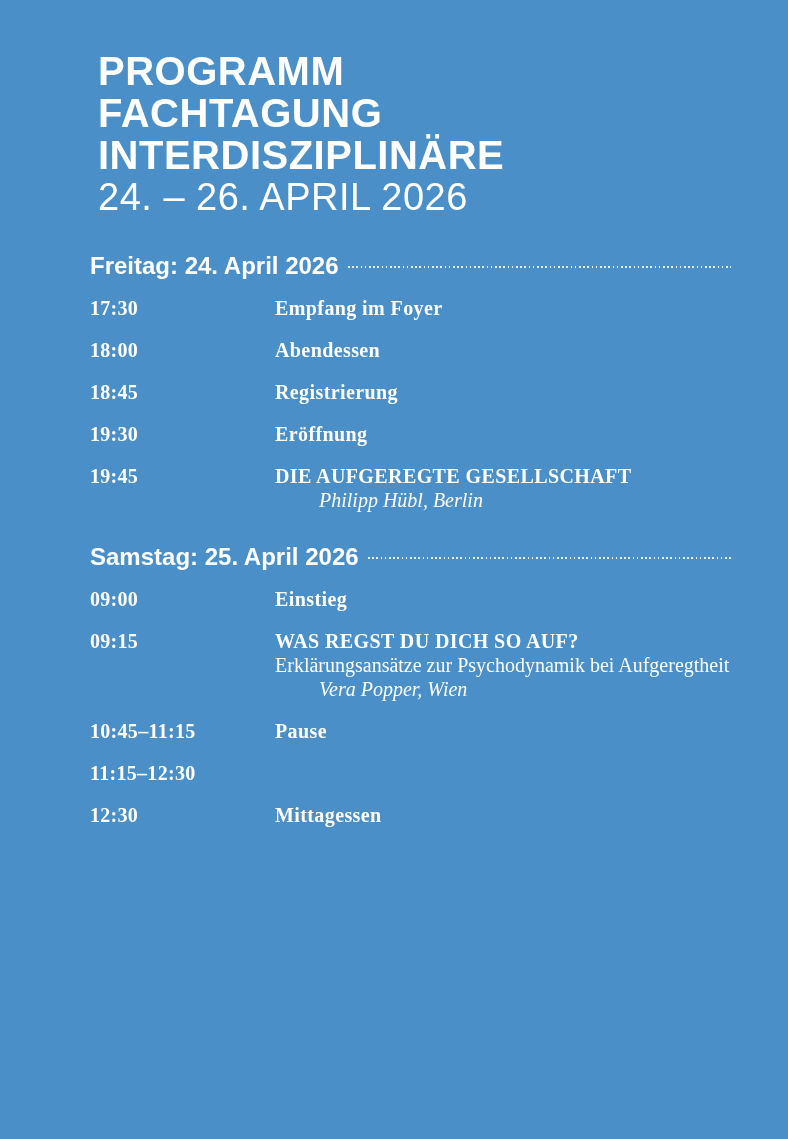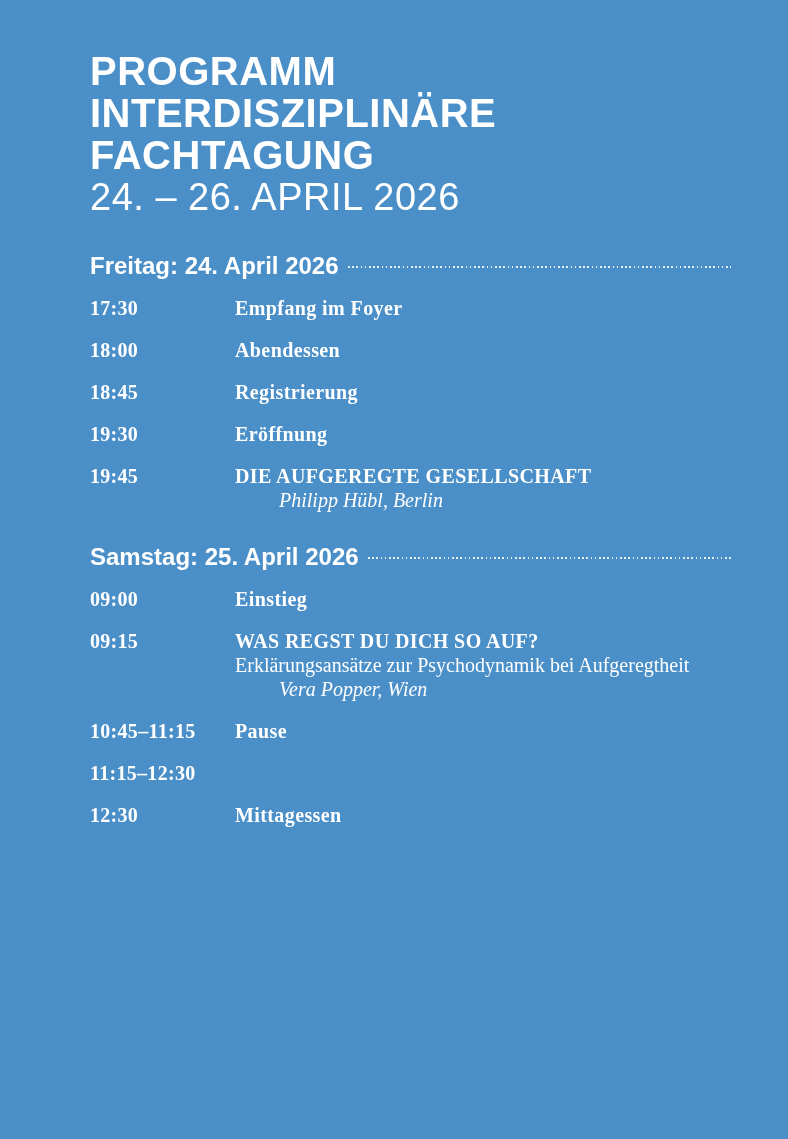--- a/index.html
+++ b/index.html
@@ -18,7 +18,7 @@
     color: #ffffff;
   }
   
-  .title-block { margin: 0 0 36px 0; }
+  .title-block { margin: 0 0 36px 8px; }
   .title-line {
     font-weight: bold;
     font-size: 40px;

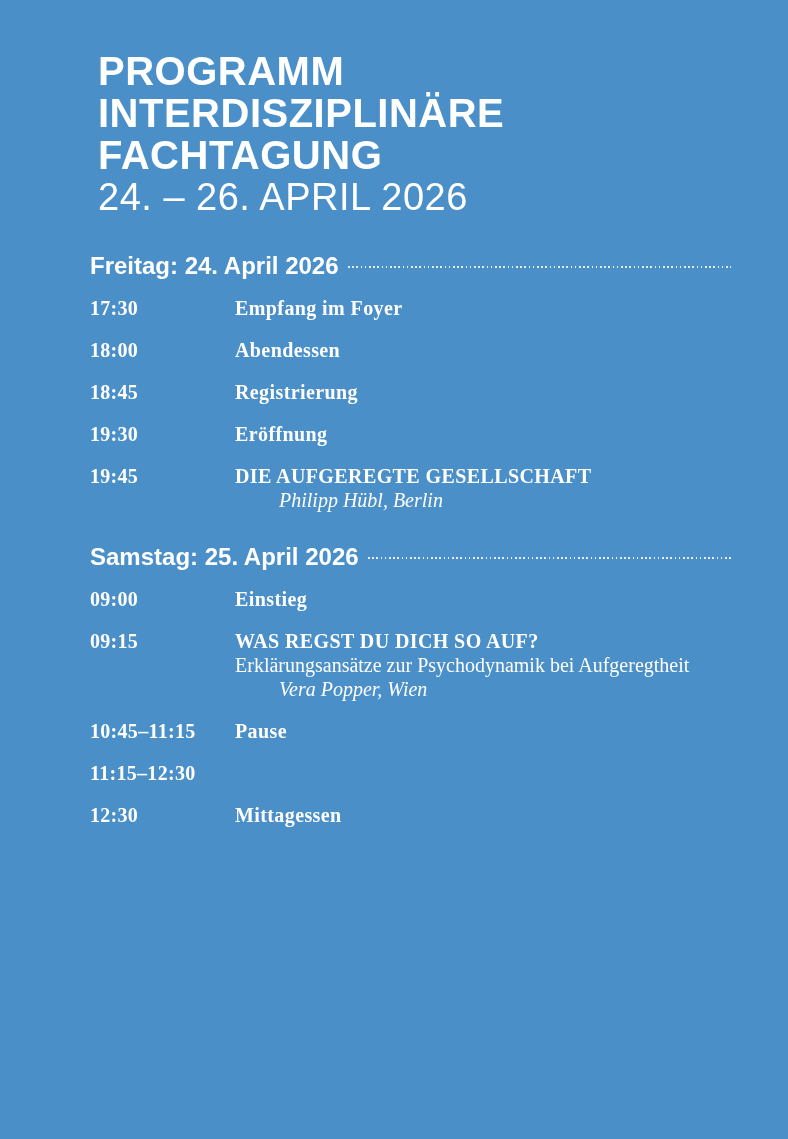--- a/index.html
+++ b/index.html
@@ -79,8 +79,8 @@
 <div class="page">
   <div class="title-block">
     <div class="title-line">PROGRAMM</div>
+    <div class="title-line">FACHTAGUNG</div>
     <div class="title-line">INTERDISZIPLINÄRE</div>
-    <div class="title-line">FACHTAGUNG</div>
     <div class="subtitle">24. – 26. APRIL 2026</div>
   </div>
 

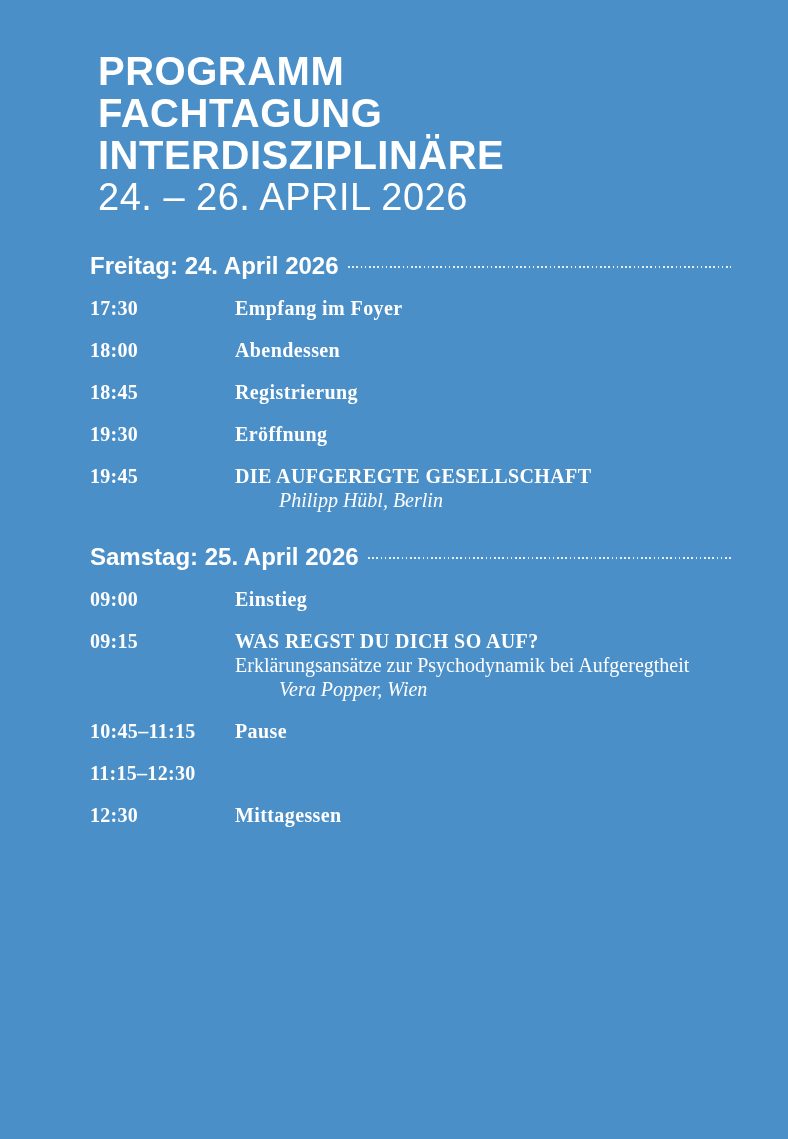--- a/index.html
+++ b/index.html
@@ -58,6 +58,7 @@
     font-family: "Liberation Serif", serif;
     font-size: 20px;
     line-height: 24px;
+    gap: 40px;
   }
   .time {
     flex: 0 0 145px;

